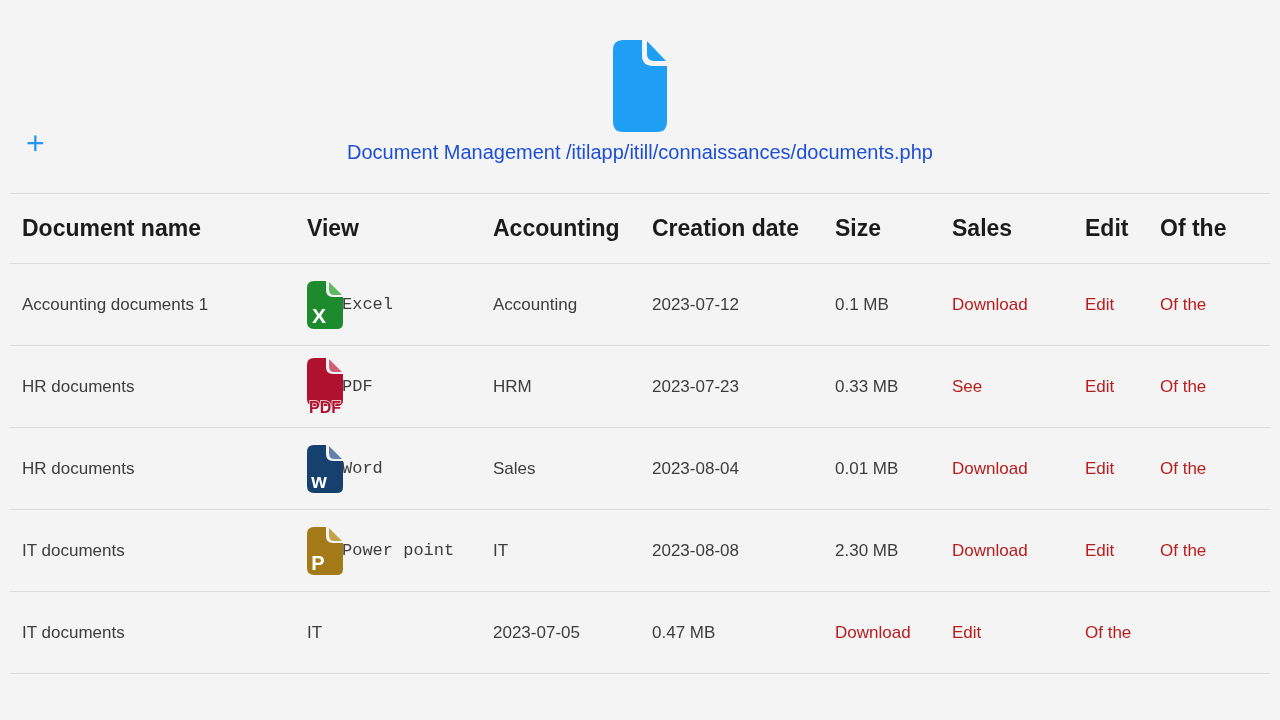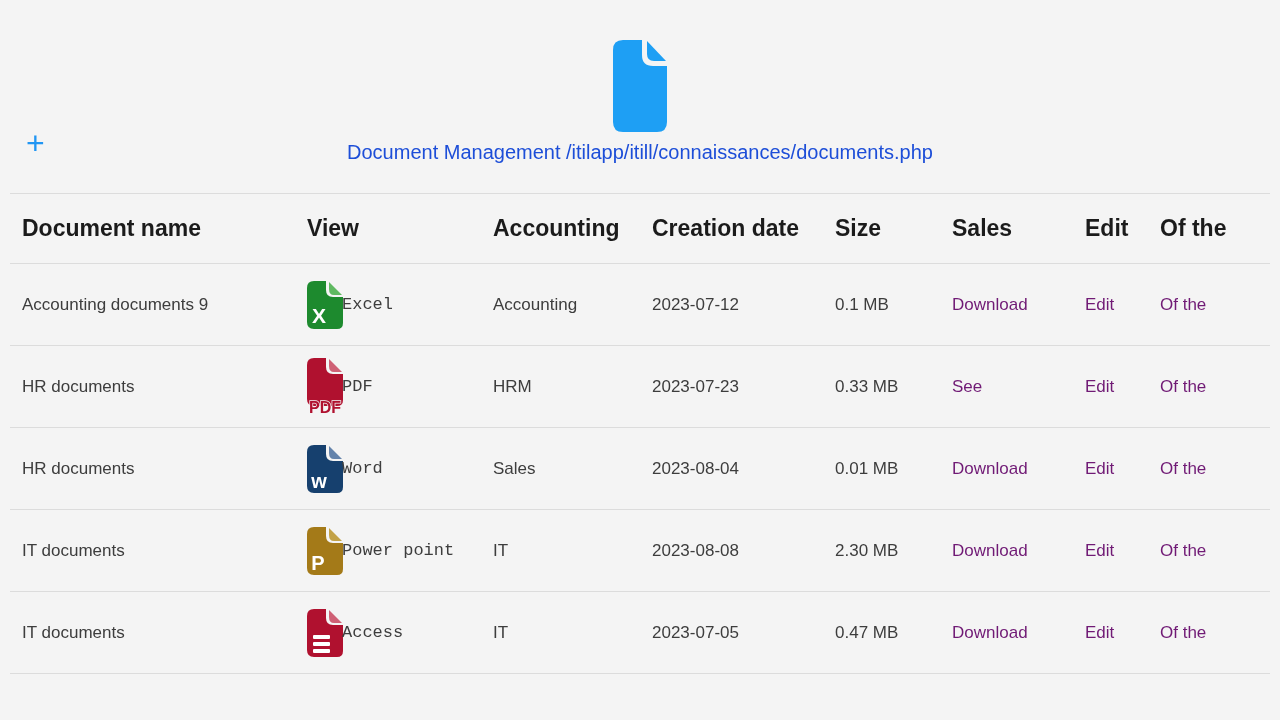--- a/index.html
+++ b/index.html
@@ -83,7 +83,7 @@
       </div>
     <div id="tbody">
         <div class="trow tbody-row">
-          <div class="td ">Accounting documents 9</div>
+          <div class="td ">Accounting documents 1</div>
           <div class="td kind-cell">
             <span>
               <svg width="36" height="48" viewBox="0 0 36 48">

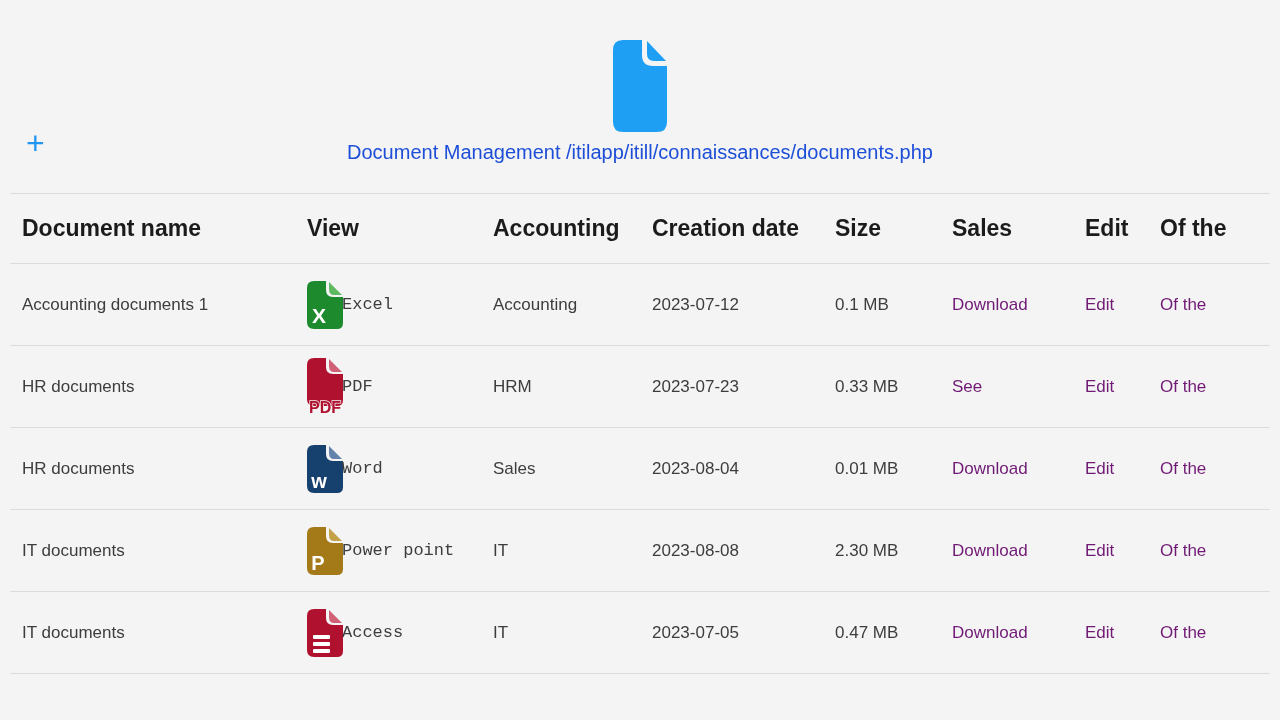--- a/index.html
+++ b/index.html
@@ -51,7 +51,7 @@
   .kind-cell svg { display: block; flex: 0 0 auto; }
   .kind-label { font-size: 17px; color: #3d3d3d; margin-left: -1px; font-family: Liberation Mono, monospace; }
   .link {
-    font-size: 17px; color: #701a75; text-decoration: none; cursor: pointer;
+    font-size: 17px; color: #b91c1c; text-decoration: none; cursor: pointer;
   }
 </style>
 </head>

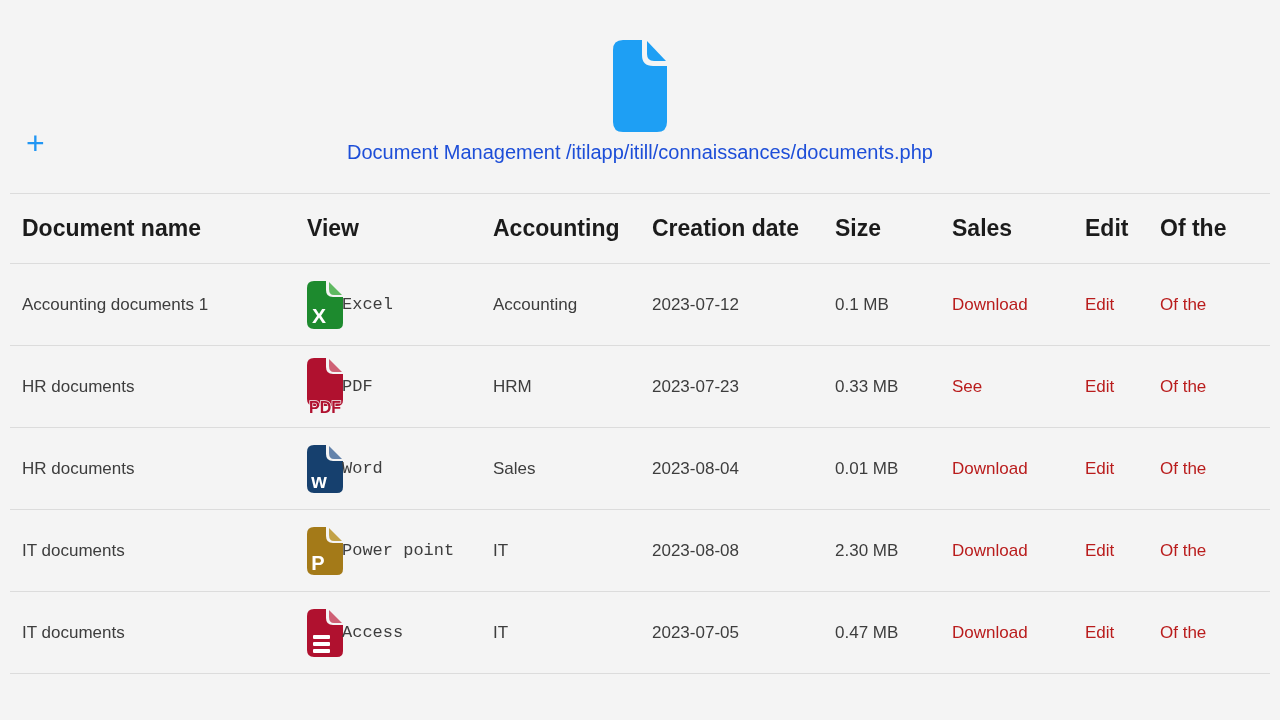--- a/index.html
+++ b/index.html
@@ -160,18 +160,6 @@
         </div>
         <div class="trow tbody-row">
           <div class="td ">IT documents</div>
-          <div class="td kind-cell">
-            <span>
-              <svg width="36" height="48" viewBox="0 0 36 48">
-                <path d="M7 0 H19 V9 Q19 16 26 16 H36 V42 Q36 48 30 48 H7 Q0 48 0 41 V7 Q0 0 7 0 Z" fill="#b0112f"></path>
-                <path d="M22 1 L35 14 L27 14 Q22 14 22 8 Z" fill="#cf6075"></path>
-                <rect x="6" y="26" width="17" height="4" rx="1" fill="#fff"></rect>
-                <rect x="6" y="33" width="17" height="4" rx="1" fill="#fff"></rect>
-                <rect x="6" y="40" width="17" height="4" rx="1" fill="#fff"></rect>
-              </svg>
-            </span>
-            <span class="kind-label">Access</span>
-          </div>
           <div class="td ">IT</div>
           <div class="td ">2023-07-05</div>
           <div class="td ">0.47 MB</div>

